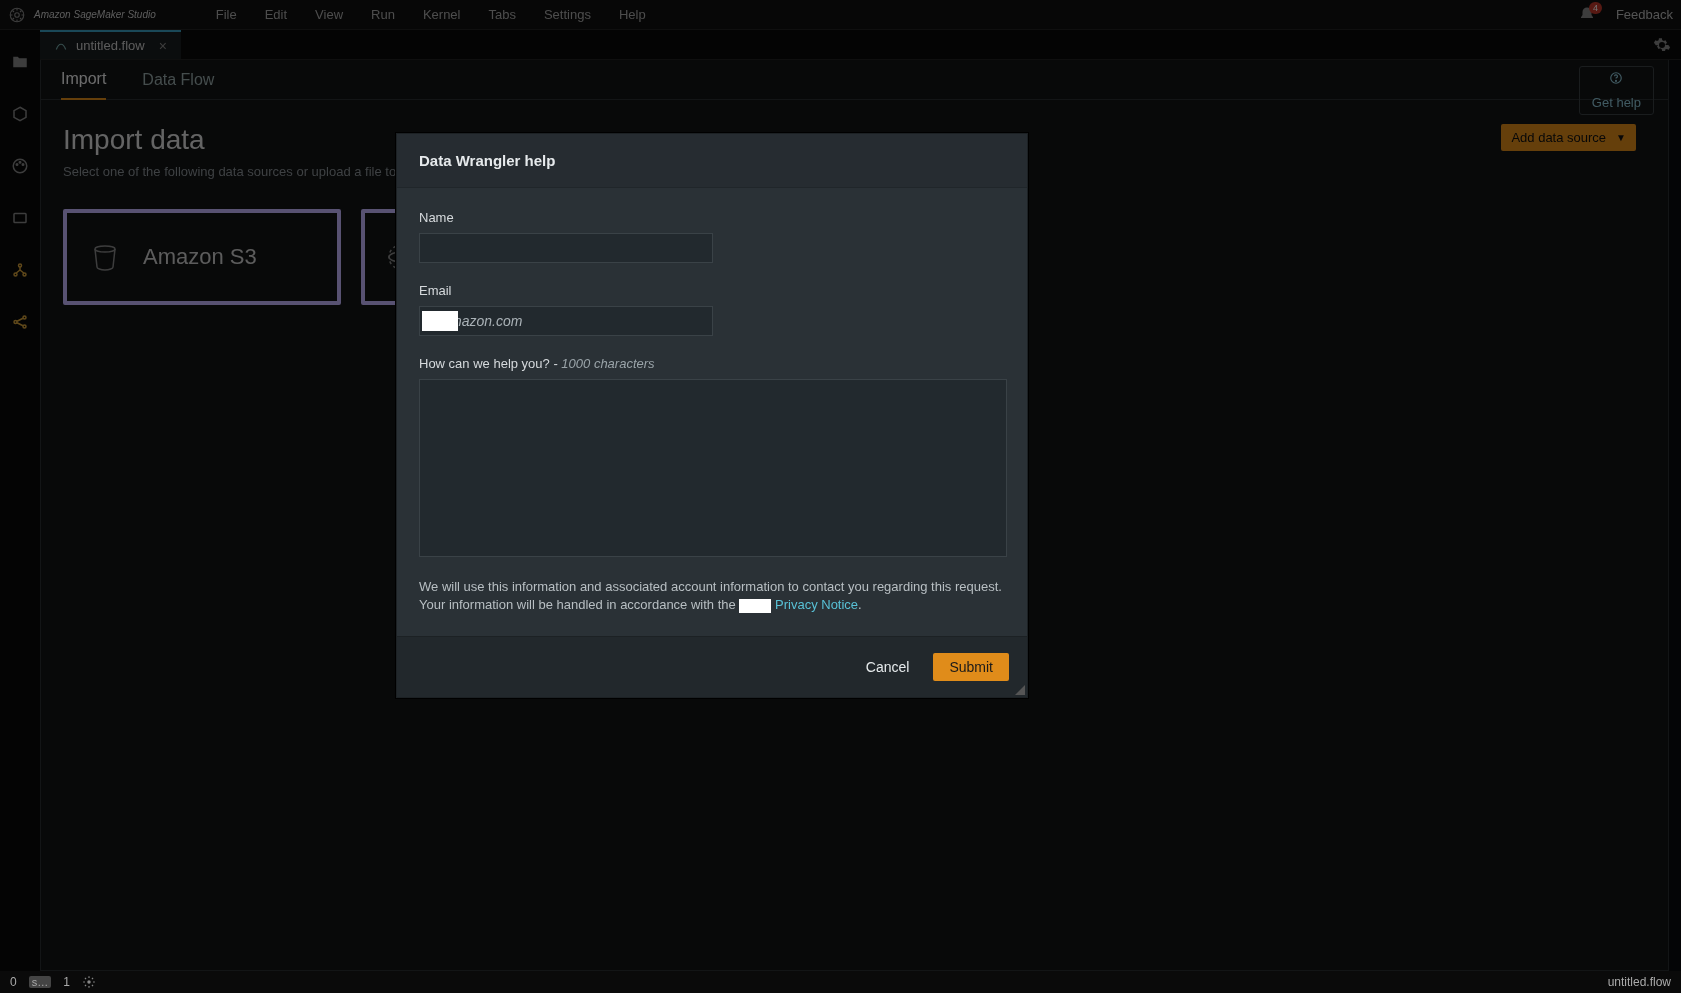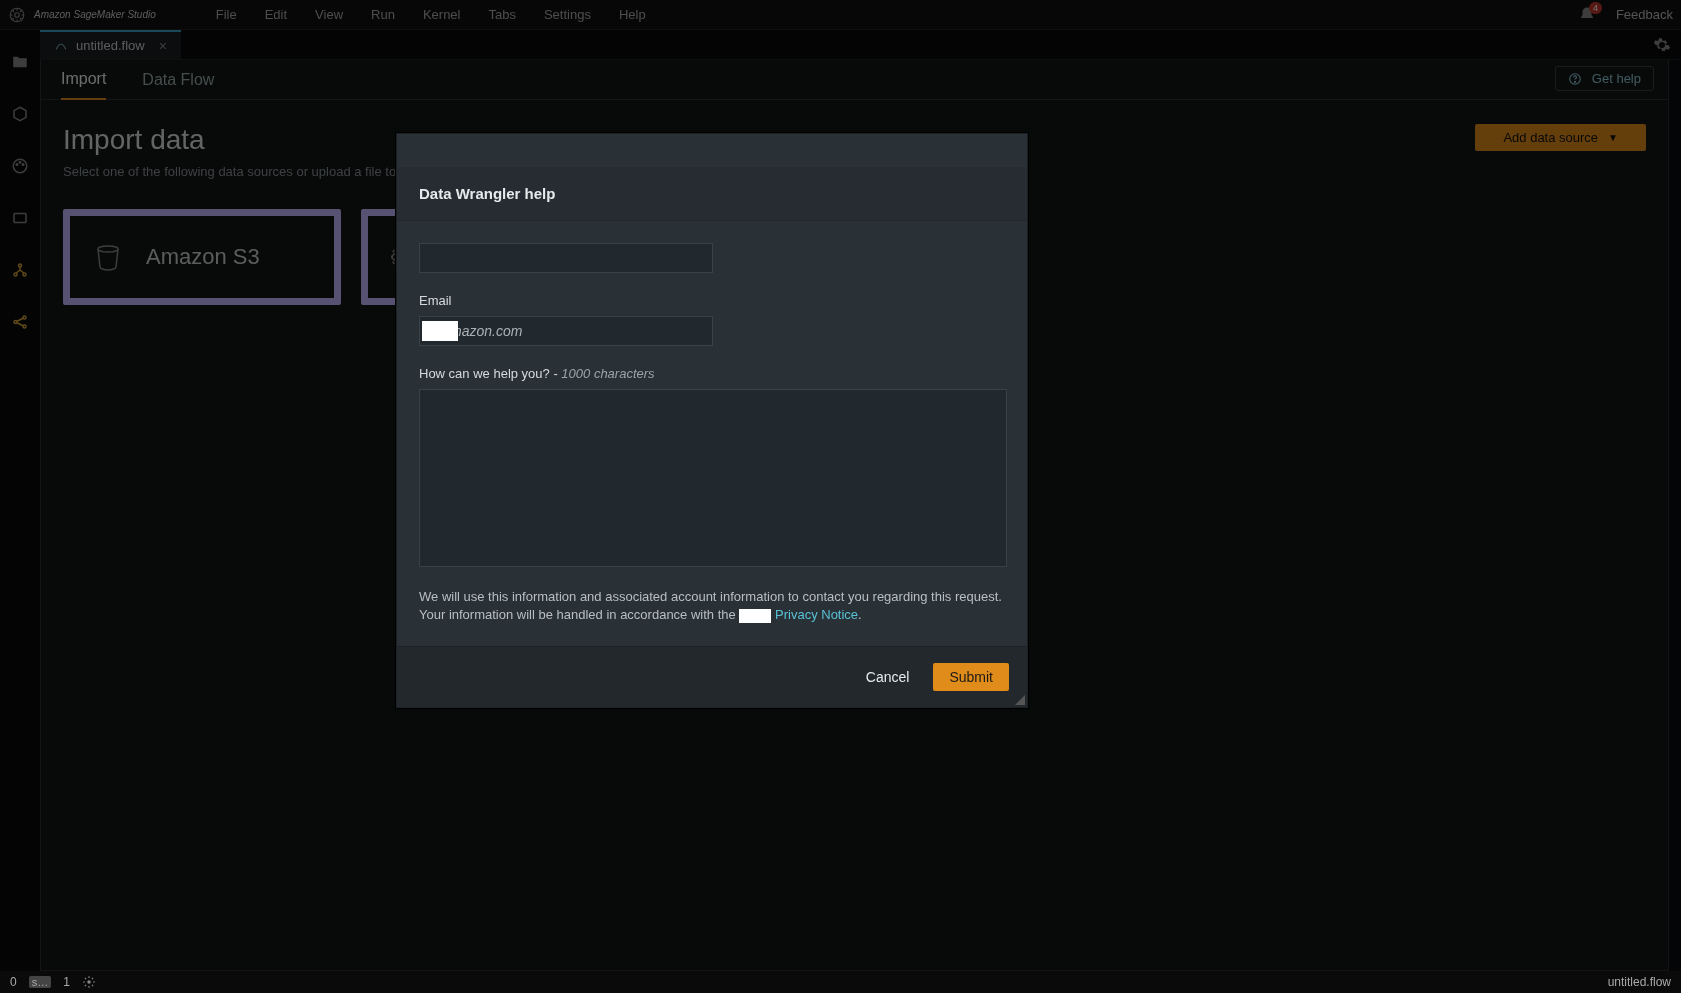--- a/index.html
+++ b/index.html
@@ -37,7 +37,7 @@
 .panel-tabs { height: 40px; display: flex; align-items: center; border-bottom: 1px solid #2a2f31; padding: 0 20px; gap: 36px; position: relative; }
 .ptab { color: #9aa; font-size: 16px; padding: 10px 0; cursor: pointer; }
 .ptab.active { color: #eee; border-bottom: 2px solid #e08c1a; margin-bottom: -1px; }
-.get-help-btn { position: absolute; right: 14px; top: 6px; border: 1px solid #3a4043; background: transparent; color: #8fc7d8; padding: 4px 12px; border-radius: 3px; display: flex; align-items: center; gap: 10px; font-size: 13px; cursor: pointer; }
+.get-help-btn { position: absolute; right: 14px; top: 6px; border: 1px solid #3a4043; background: transparent; color: #8fc7d8; padding: 4px 12px; border-radius: 3px; display: flex; align-items: center; gap: 10px; font-size: 13px; cursor: pointer; flex-direction: column; }
 .get-help-btn svg { width:14px; height:14px; }
 
 .page-body { padding: 24px 22px; position: relative; }

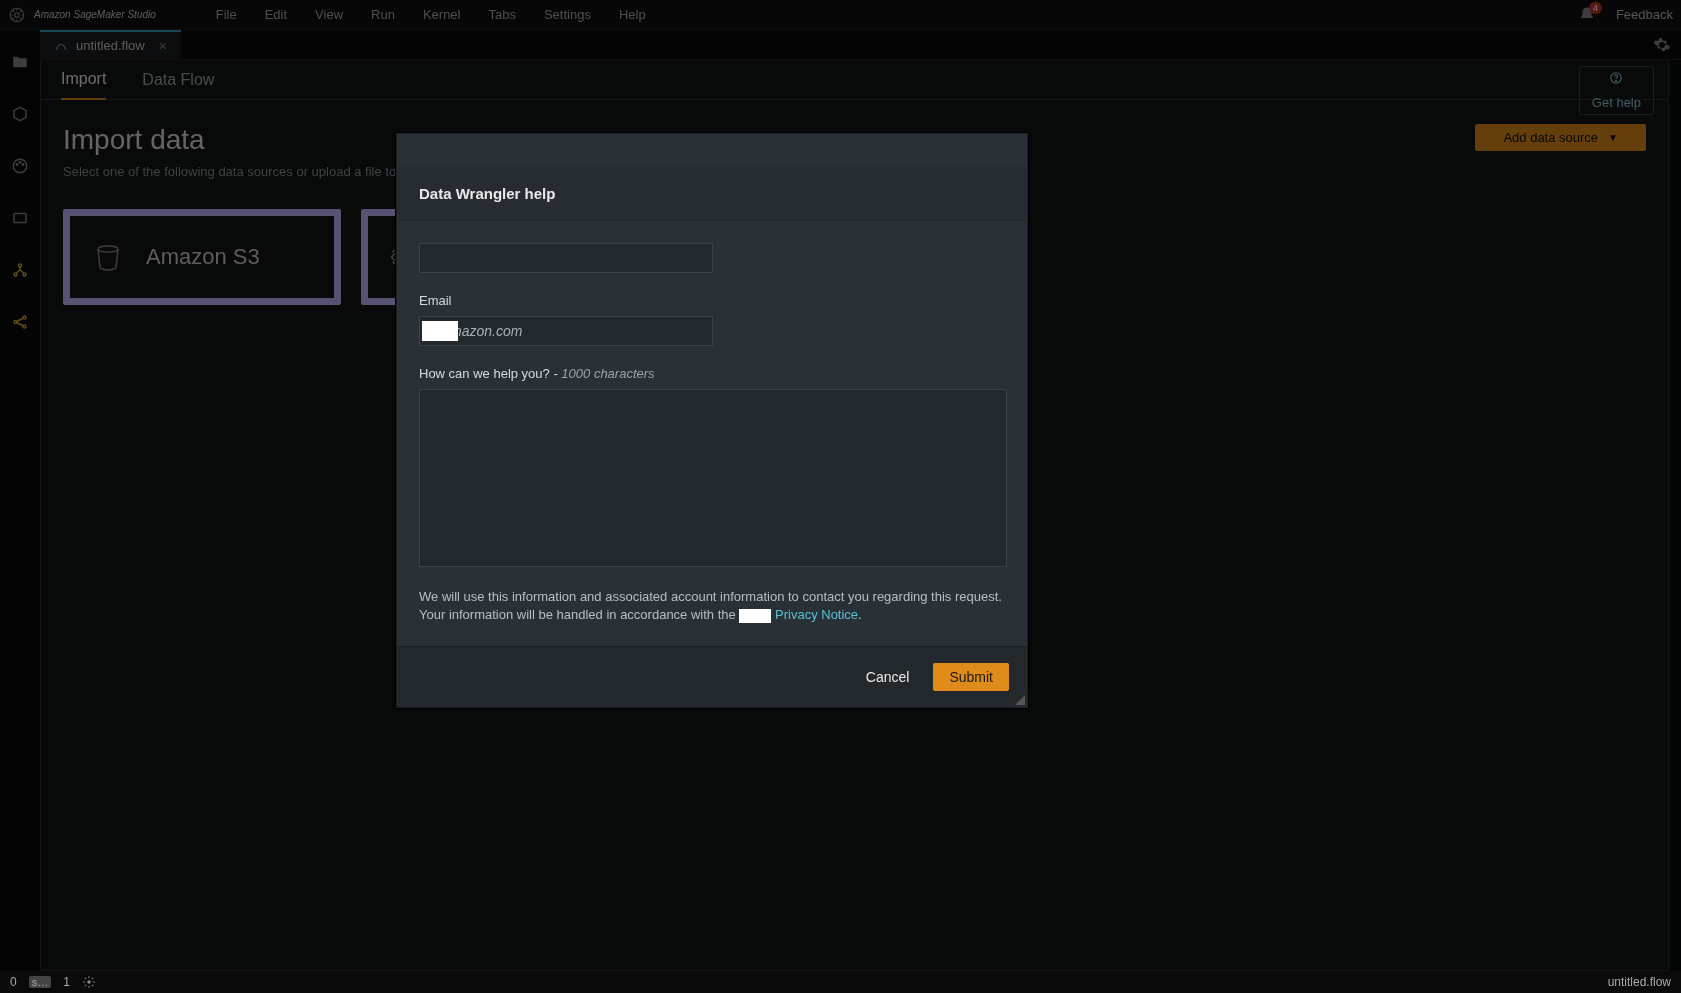--- a/index.html
+++ b/index.html
@@ -43,7 +43,7 @@
 .page-body { padding: 24px 22px; position: relative; }
 .page-title { font-size: 28px; font-weight: 300; color: #ddd; }
 .page-sub { color: #8a9095; font-size: 13px; margin-top: 8px; }
-.add-data-btn { position: absolute; right: 22px; top: 24px; background: #e08c1a; color: #111; padding: 6px 28px; border-radius: 2px; font-size: 13px; display: flex; align-items: center; gap: 10px; cursor: pointer; }
+.add-data-btn { position: absolute; right: 32px; top: 24px; background: #e08c1a; color: #111; padding: 6px 10px; border-radius: 2px; font-size: 13px; display: flex; align-items: center; gap: 10px; cursor: pointer; }
 .add-data-btn .caret { font-size: 10px; color: #111; }
 
 .cards { display: flex; gap: 20px; margin-top: 30px; }

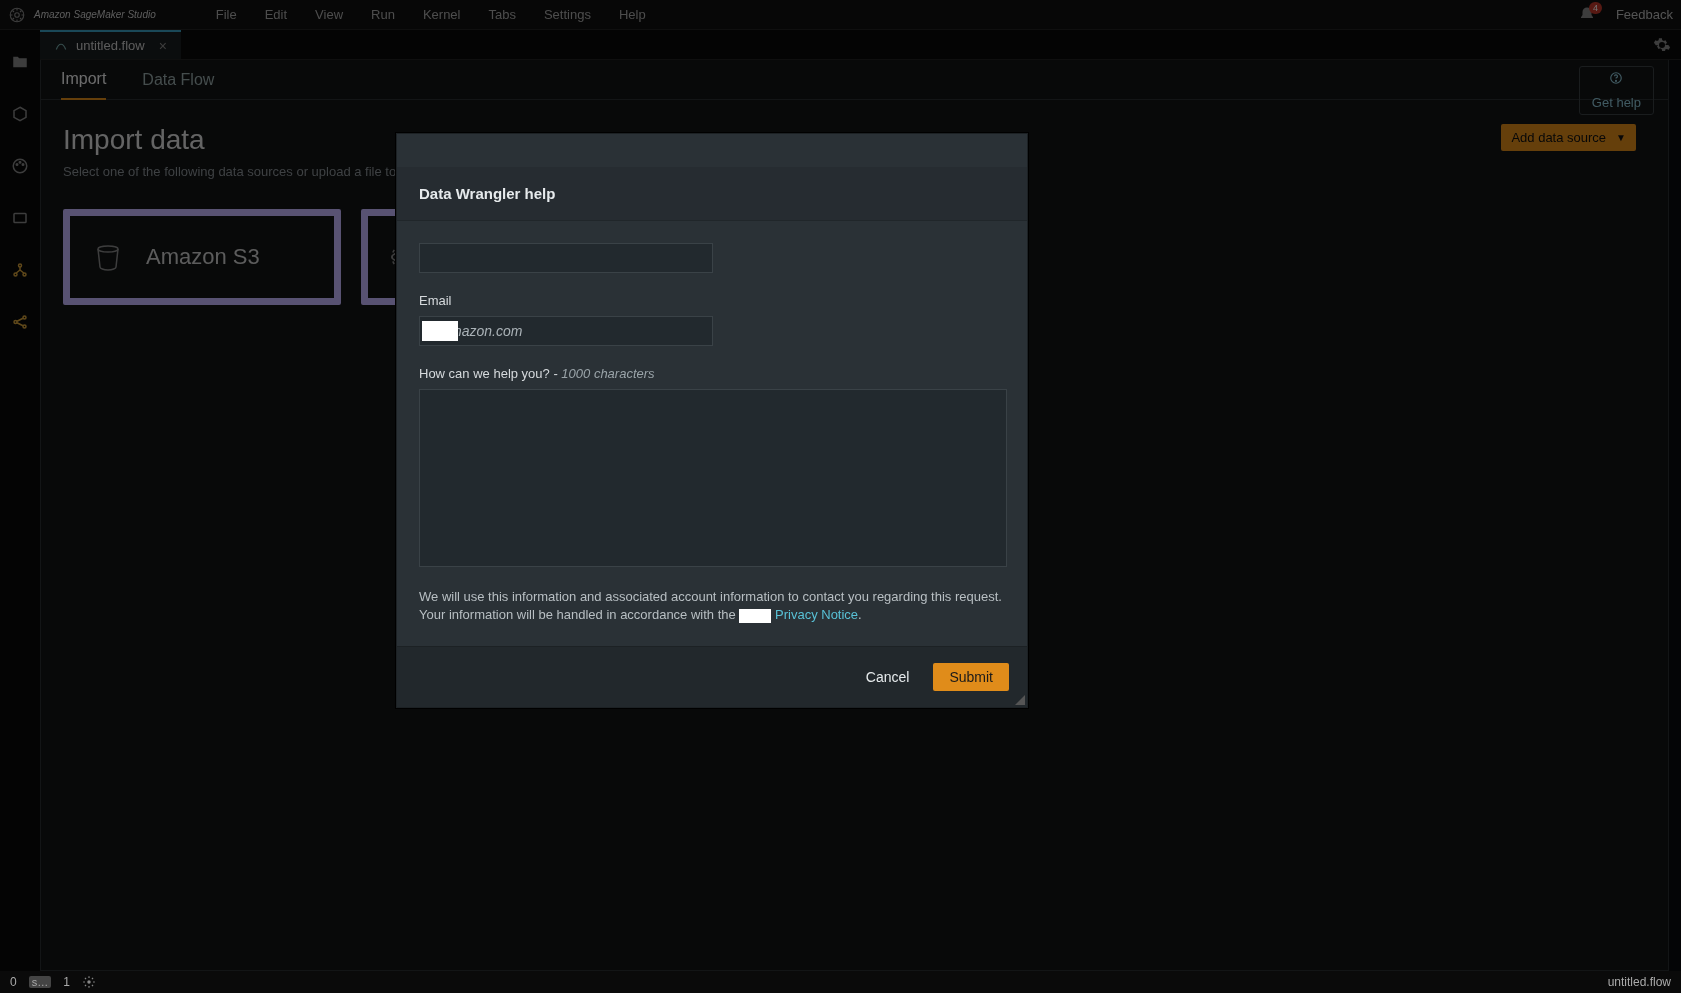--- a/index.html
+++ b/index.html
@@ -57,7 +57,7 @@
 
 
 .modal { position: absolute; left: 396px; top: 133px; width: 632px; background: #2a3136; border: 1px solid #1c2124; box-shadow: 0 0 0 1px #000; }
-.modal-header { padding: 18px 22px; border-bottom: 1px solid #20262a; background: #262c31; margin-top: 33px; }
+.modal-header { padding: 18px 22px; border-bottom: 1px solid #20262a; background: #262c31; }
 .modal-header h3 { font-size: 15px; font-weight: 600; color: #e6eaec; }
 .modal-body { padding: 22px; }
 .field-label { color: #d6dadd; font-size: 13px; margin-bottom: 8px; display: block; }

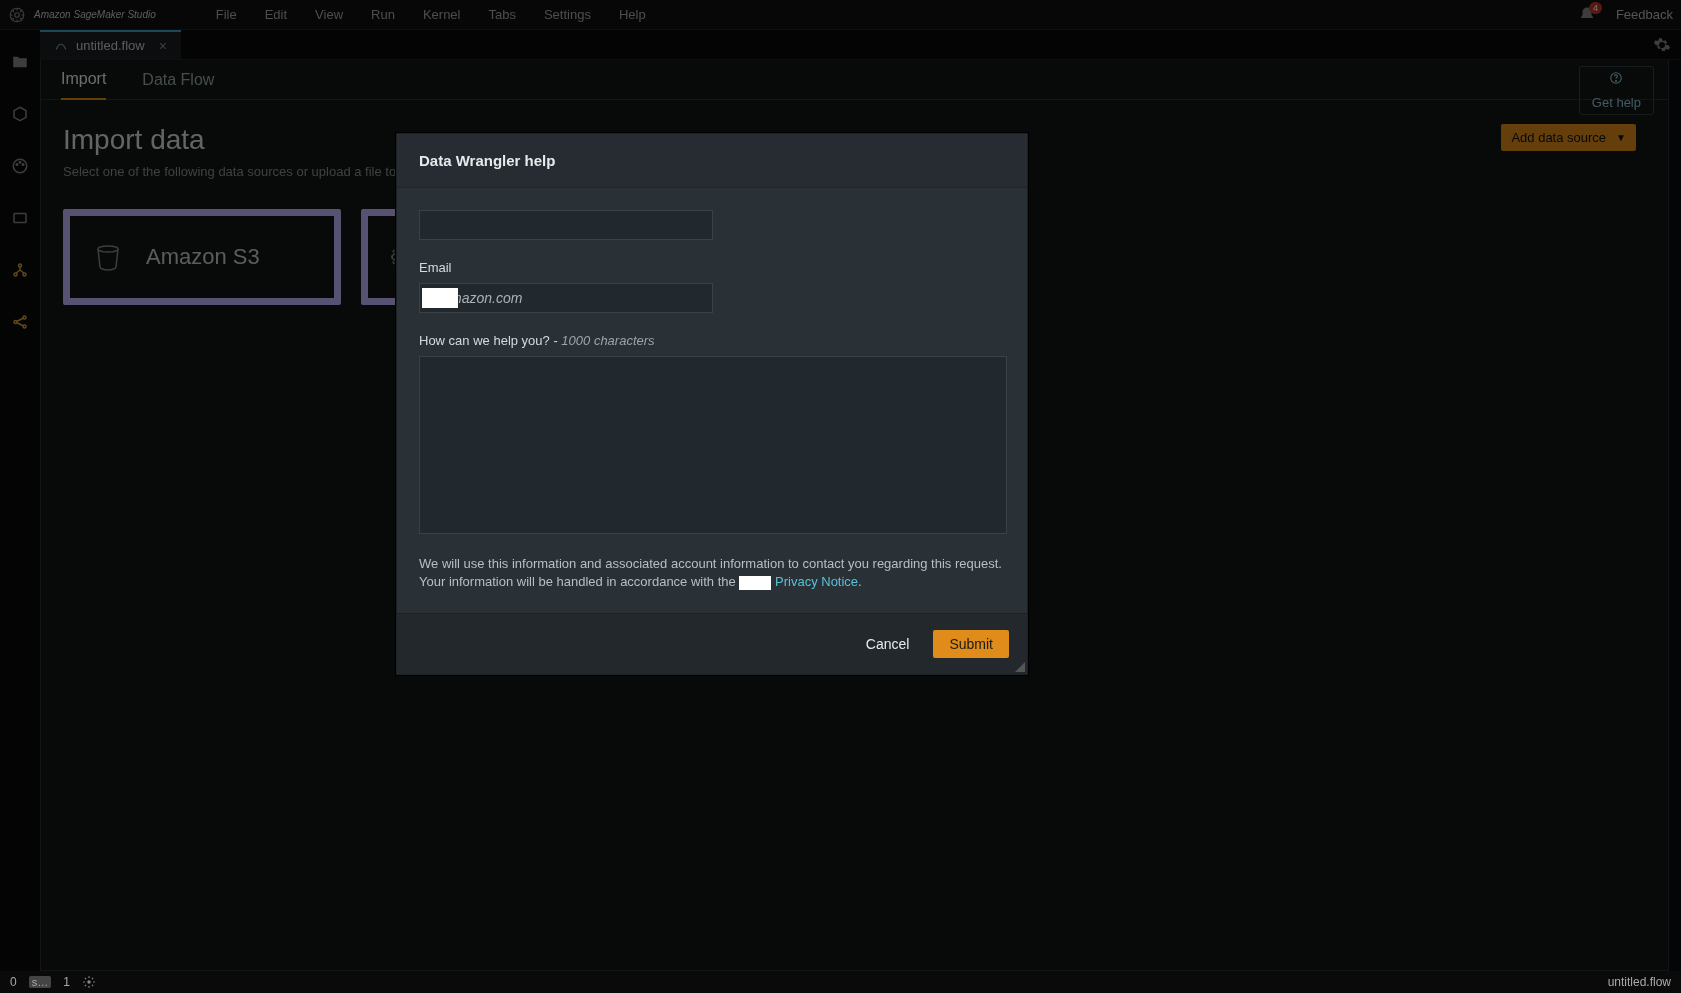--- a/index.html
+++ b/index.html
@@ -230,6 +230,7 @@
   </div>
   <div class="modal-body">
     <div class="field-group">
+      <label class="field-label">Name</label>
       <input class="field-input" value="" style="">
     </div>
     <div class="field-group">

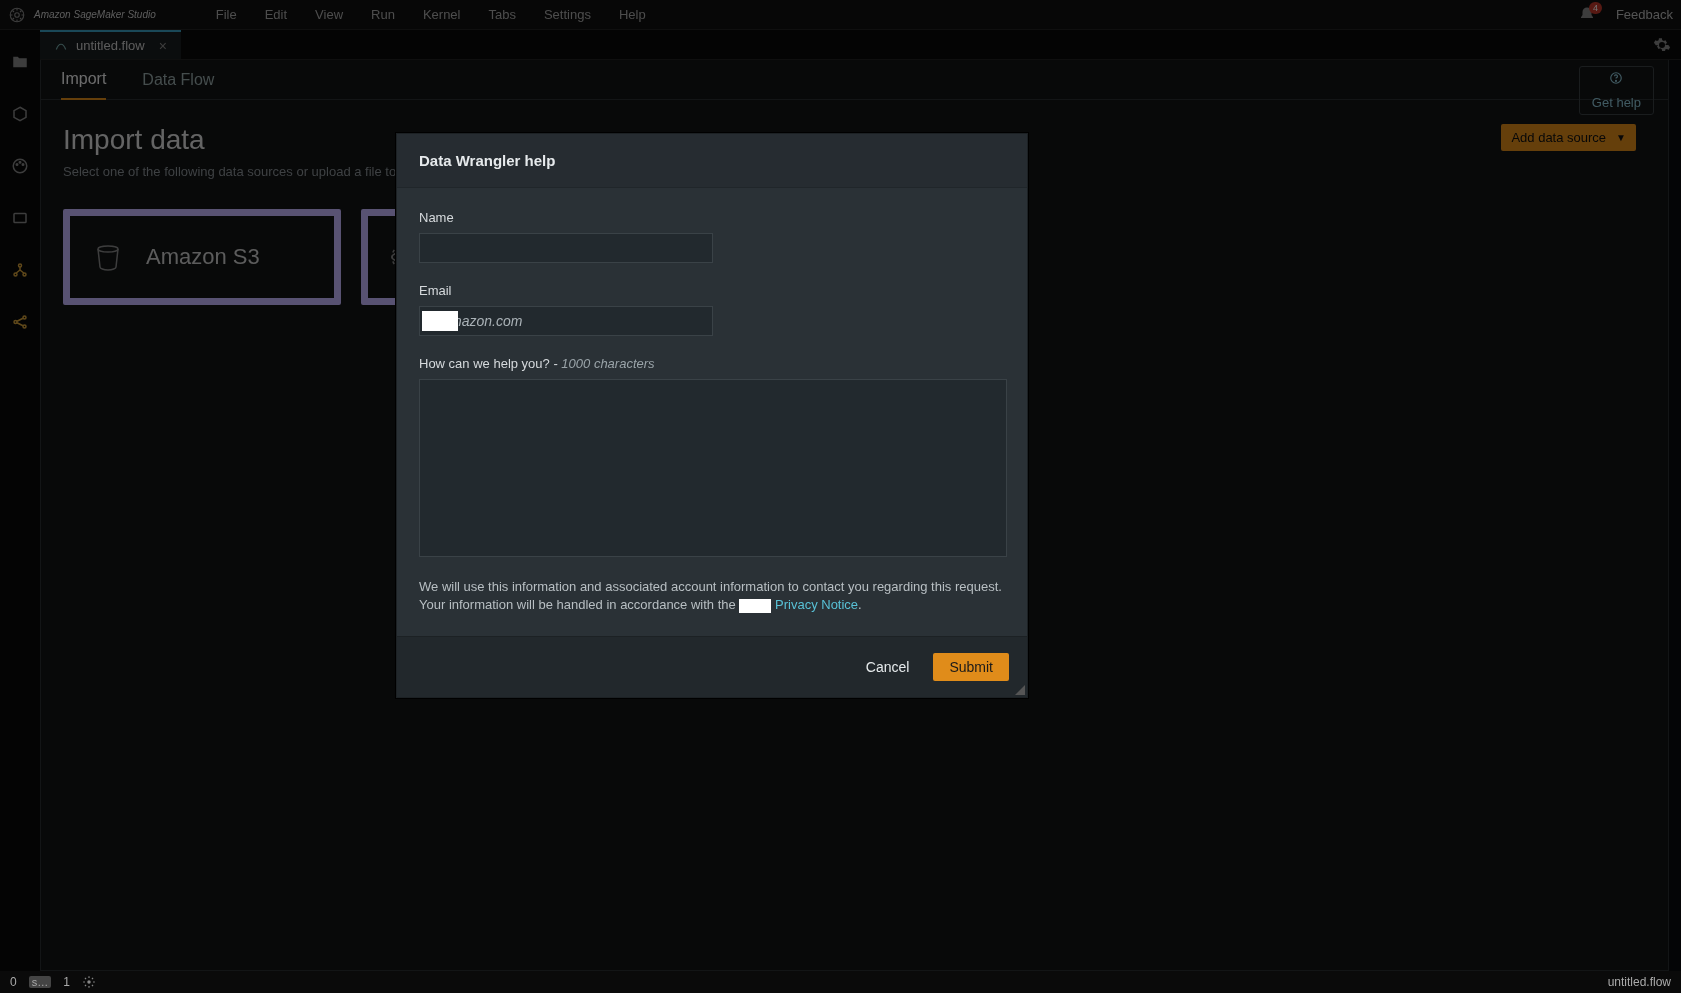--- a/index.html
+++ b/index.html
@@ -47,7 +47,7 @@
 .add-data-btn .caret { font-size: 10px; color: #111; }
 
 .cards { display: flex; gap: 20px; margin-top: 30px; }
-.card { width: 278px; height: 96px; border: 7px solid #c4b5fd; border-radius: 2px; display: flex; align-items: center; padding: 0 20px; gap: 20px; cursor: pointer; }
+.card { width: 278px; height: 96px; border: 4px solid #c4b5fd; border-radius: 2px; display: flex; align-items: center; padding: 0 20px; gap: 20px; cursor: pointer; }
 .card .card-icon { width: 36px; height: 36px; color: #888; display:flex; align-items:center; justify-content:center; }
 .card .card-icon svg { width: 32px; height: 32px; }
 .card .card-label { font-size: 22px; font-weight: 300; color: #ccc; }

